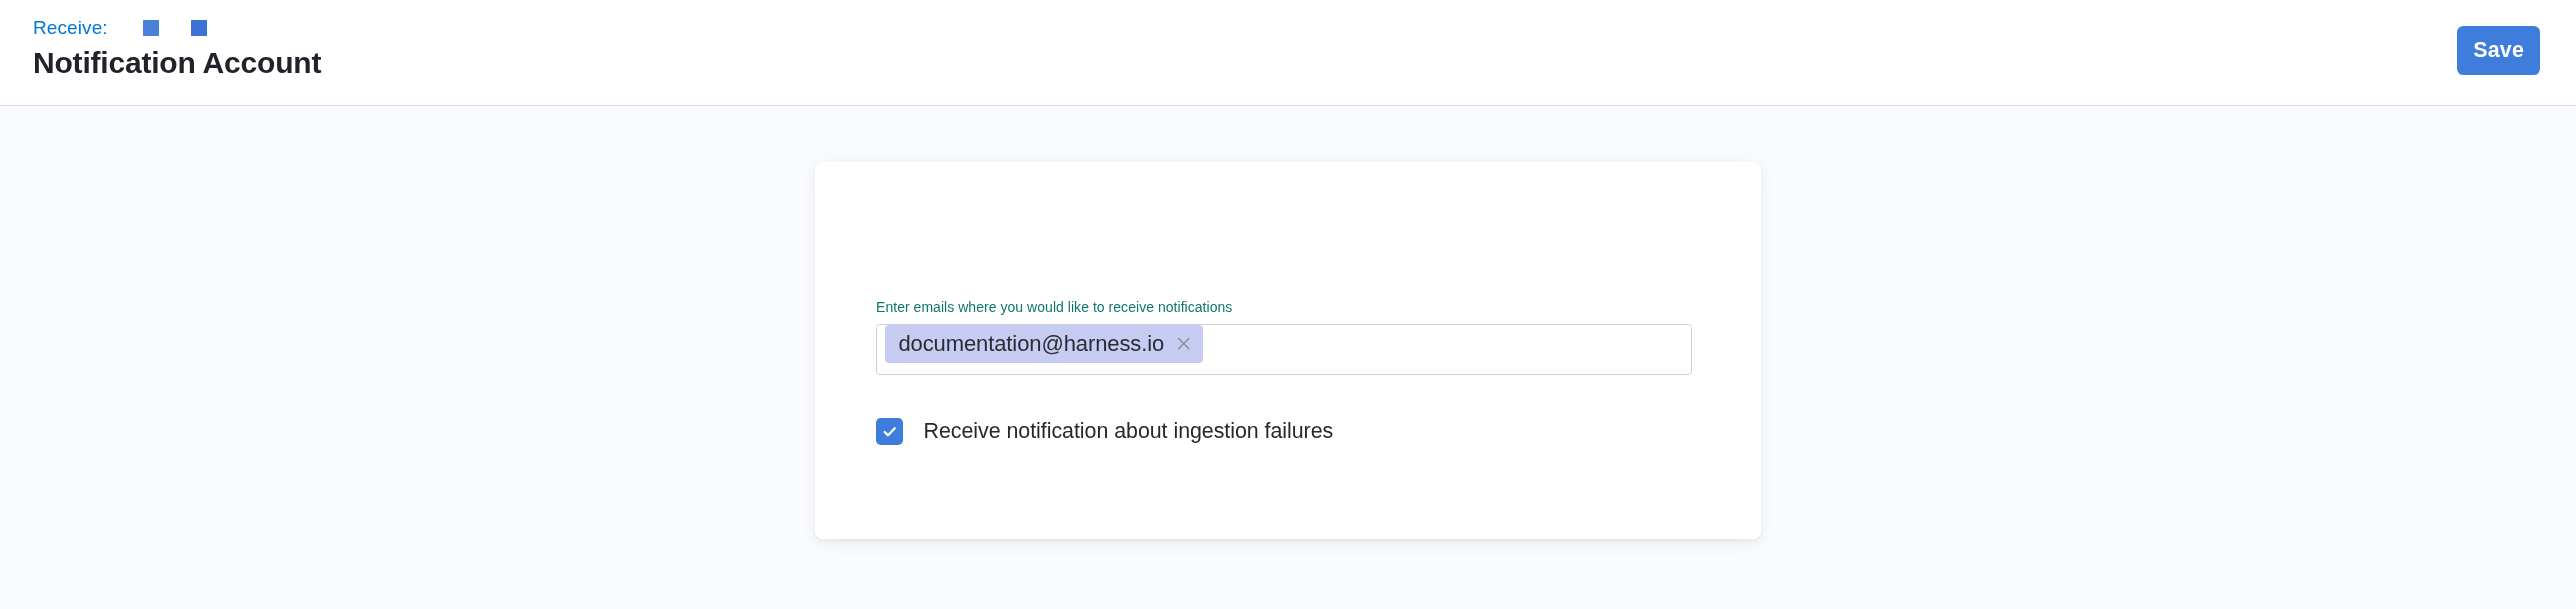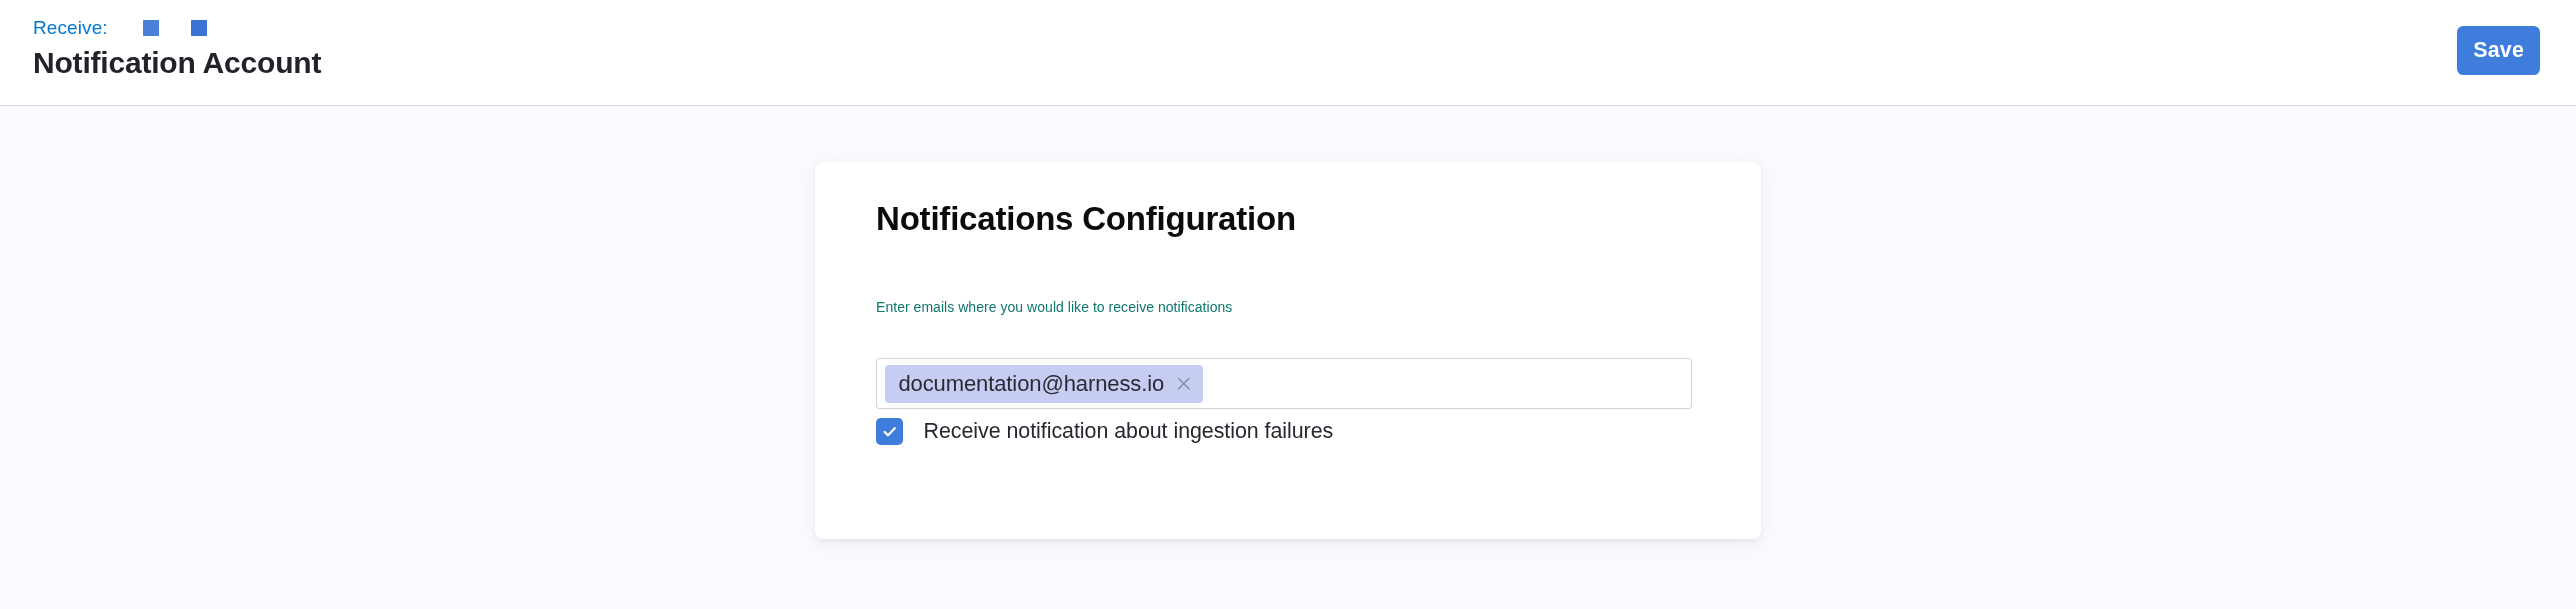--- a/index.html
+++ b/index.html
@@ -212,7 +212,6 @@
 
   <div class="config-card">
 
-    <div class="card-title">Notifications Configuration</div>
 
     <div class="field-label">Enter emails where you would like to receive notifications</div>
 

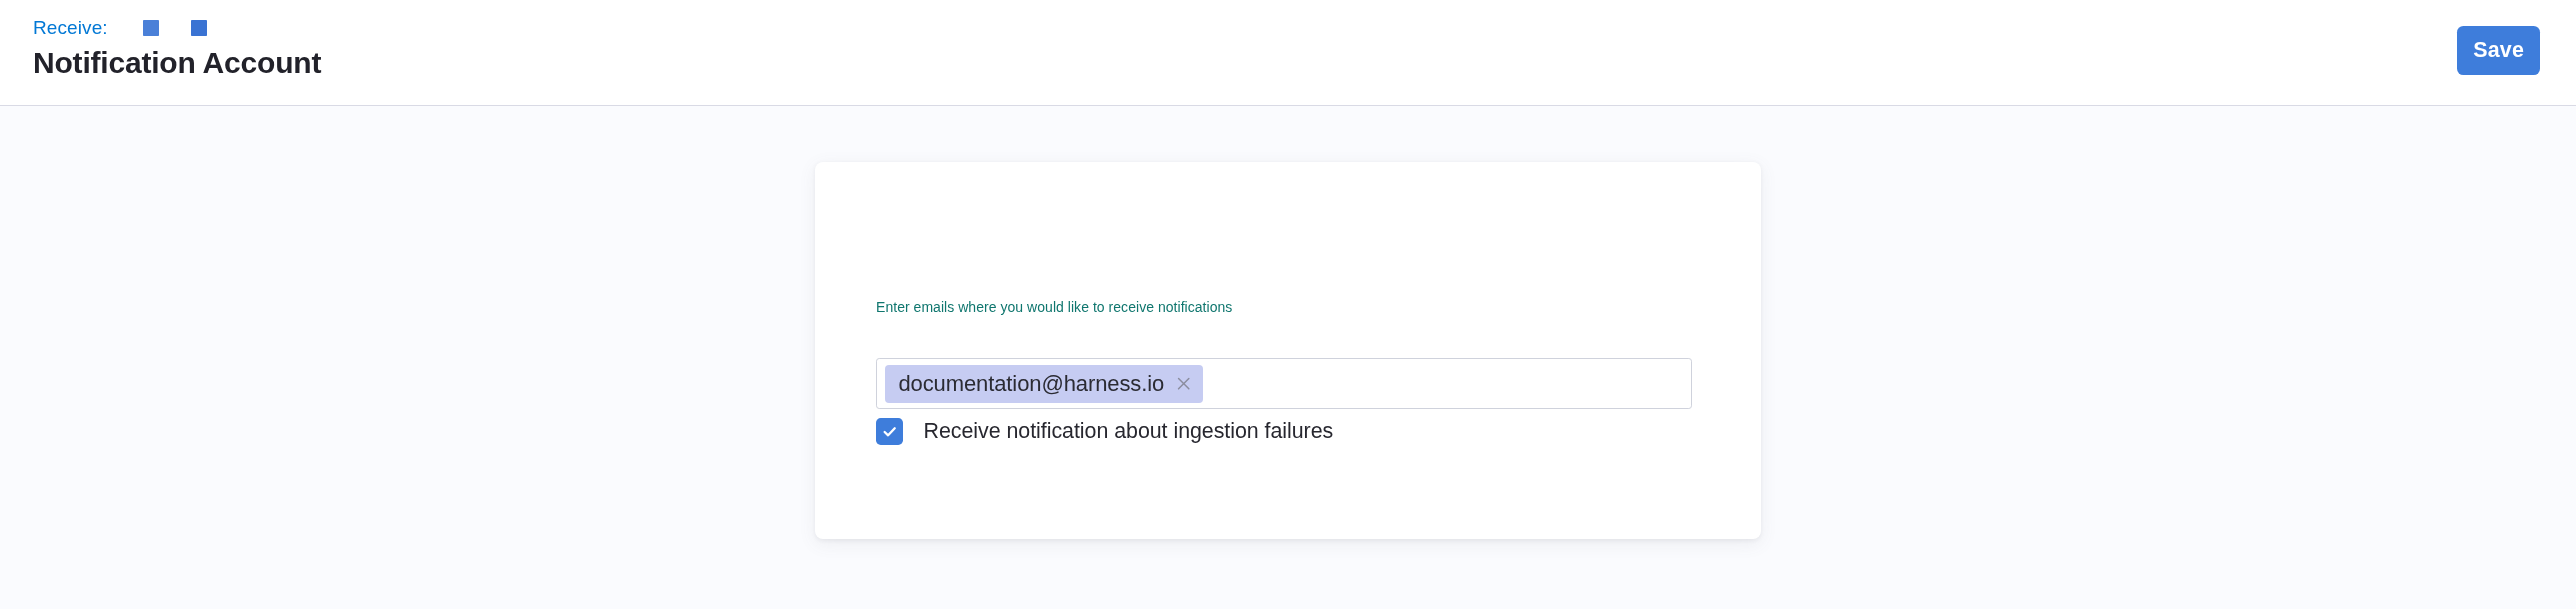--- a/index.html
+++ b/index.html
@@ -129,10 +129,9 @@
     background: #ffffff;
     box-sizing: border-box;
     display: flex;
-    align-items: center;
+    align-items: flex-start;
     padding-left: 8px;
     cursor: text;
-    margin-top: 34px;
   }
 
   .email-chip {

